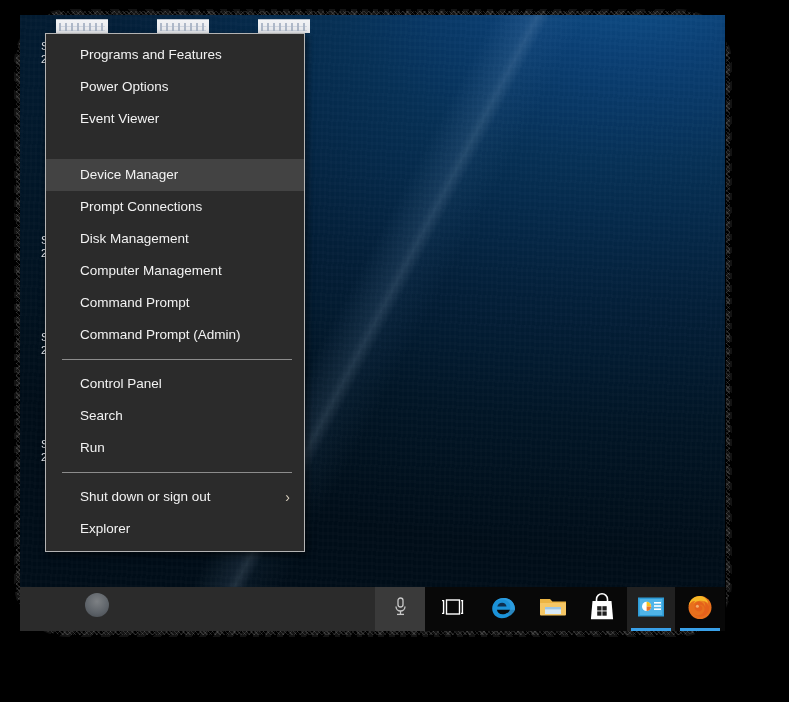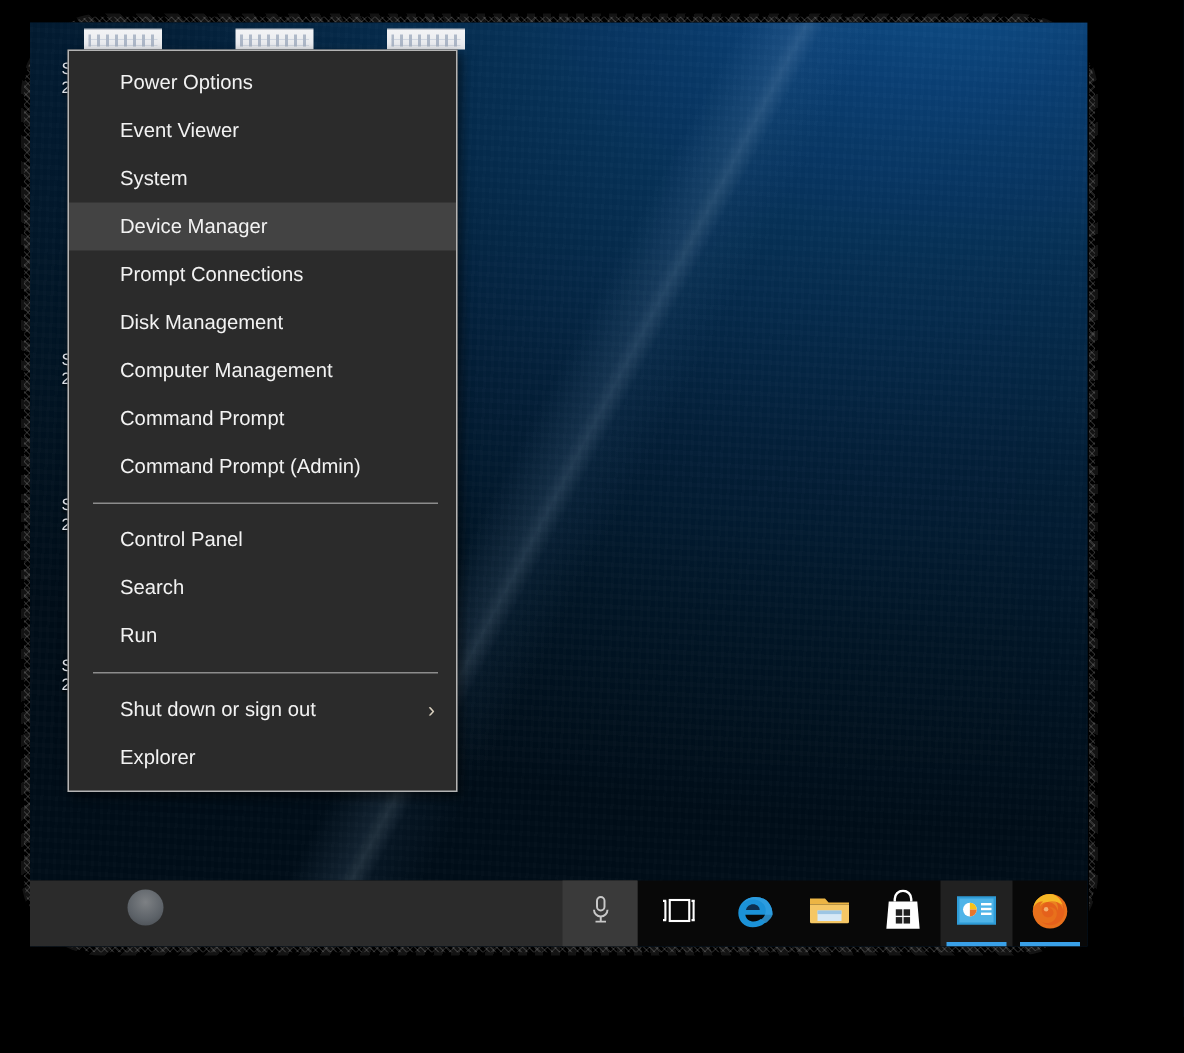--- a/index.html
+++ b/index.html
@@ -362,6 +362,9 @@
   <div id="winx">
 
     <div class="menu-item">
+      <span>Programs and Features</span>
+    </div>
+    <div class="menu-item">
       <span>Power Options</span>
     </div>
     <div class="menu-item">

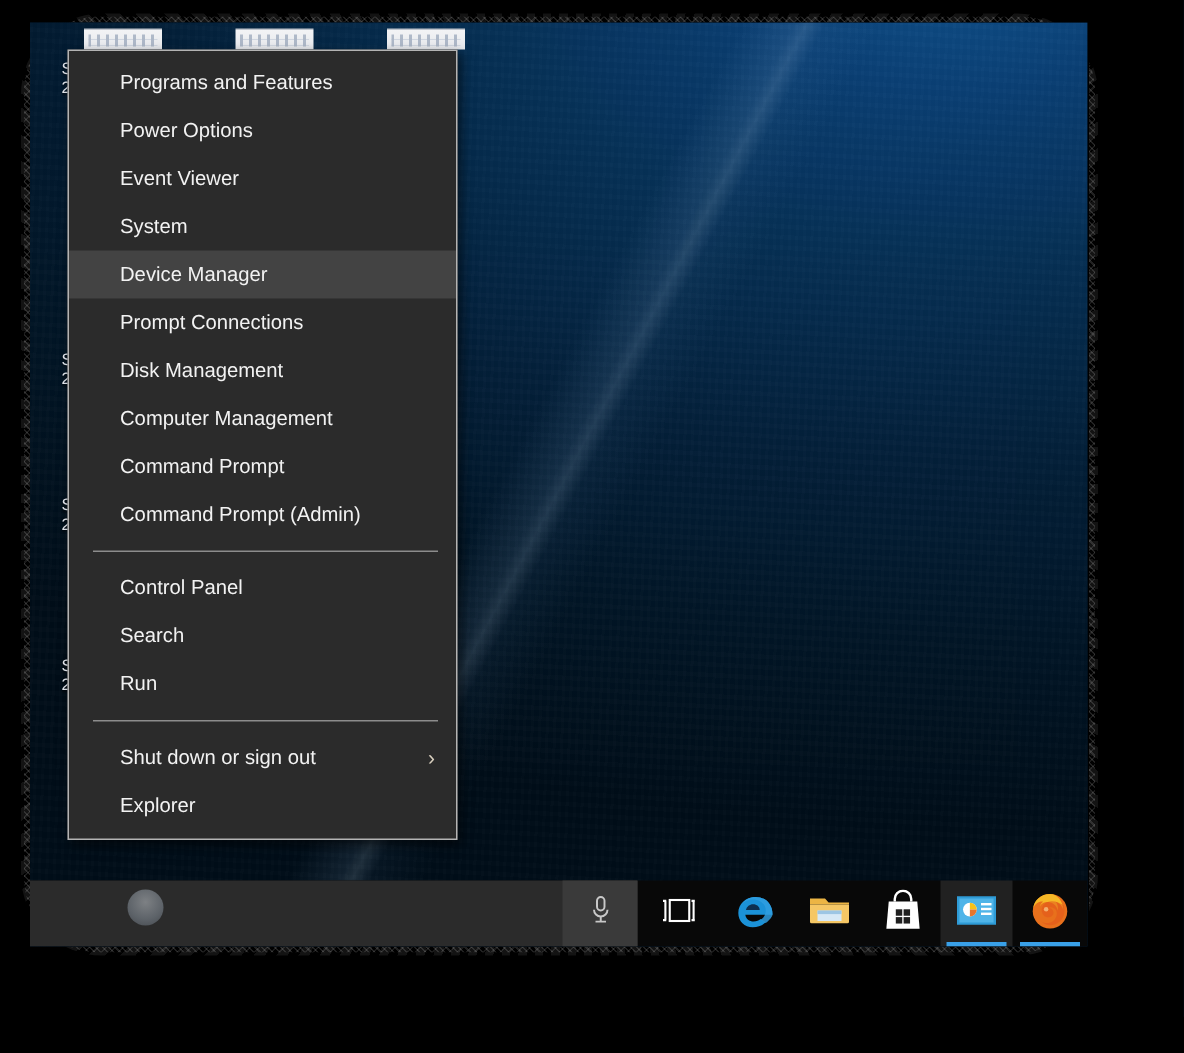--- a/index.html
+++ b/index.html
@@ -370,9 +370,6 @@
     <div class="menu-item">
       <span>Event Viewer</span>
     </div>
-    <div class="menu-item">
-      <span>System</span>
-    </div>
     <div class="menu-item selected">
       <span>Device Manager</span>
     </div>

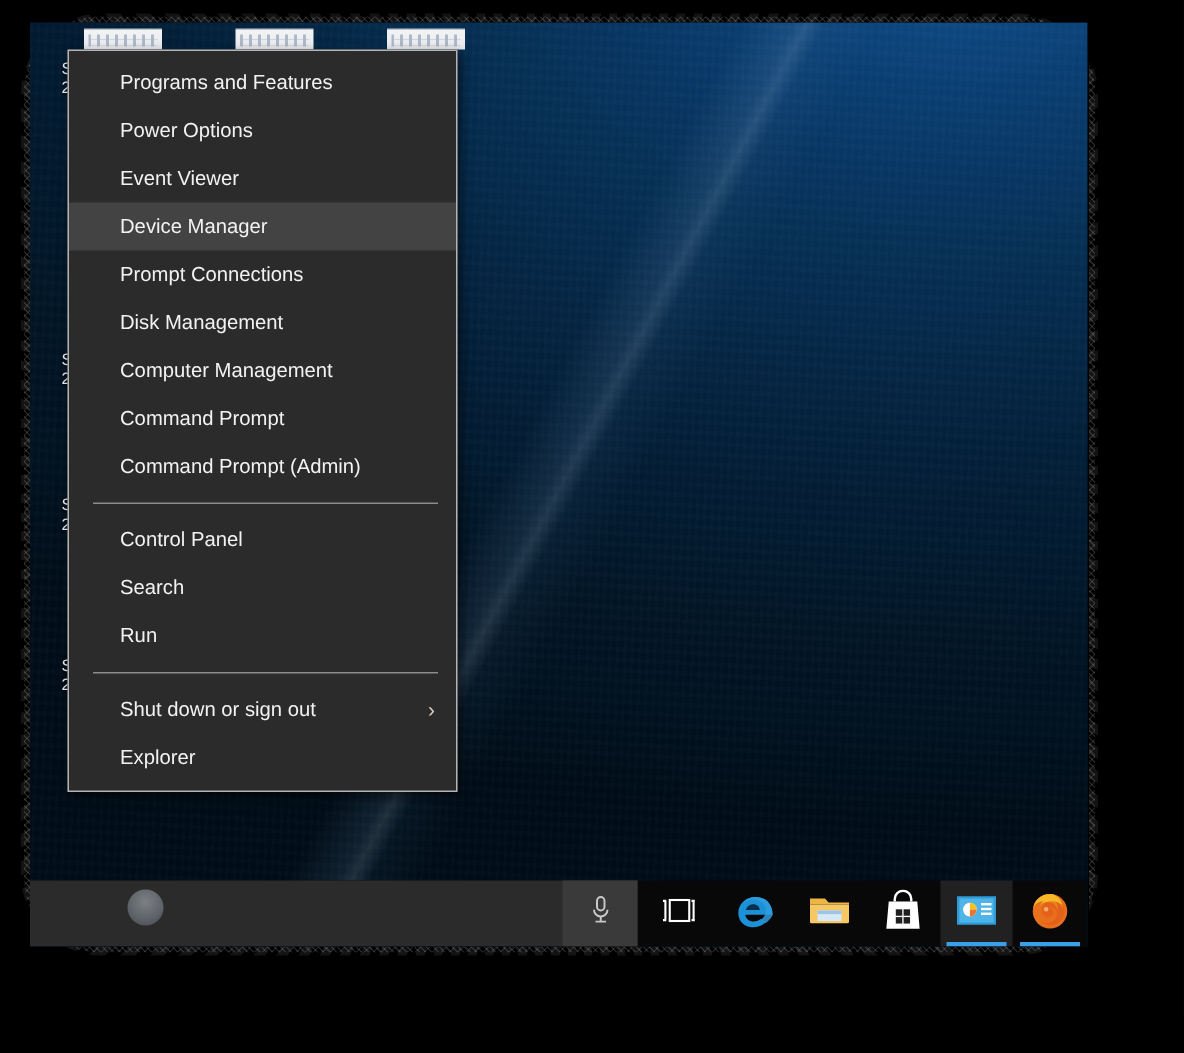--- a/index.html
+++ b/index.html
@@ -220,7 +220,7 @@
     white-space: nowrap;
     cursor: default;
   }
-  .menu-item.selected { background: #434343; }
+  .menu-item.selected { background: #434343; margin-top: 24px; }
   .menu-item .submenu-arrow {
     position: absolute;
     right: 14px;

